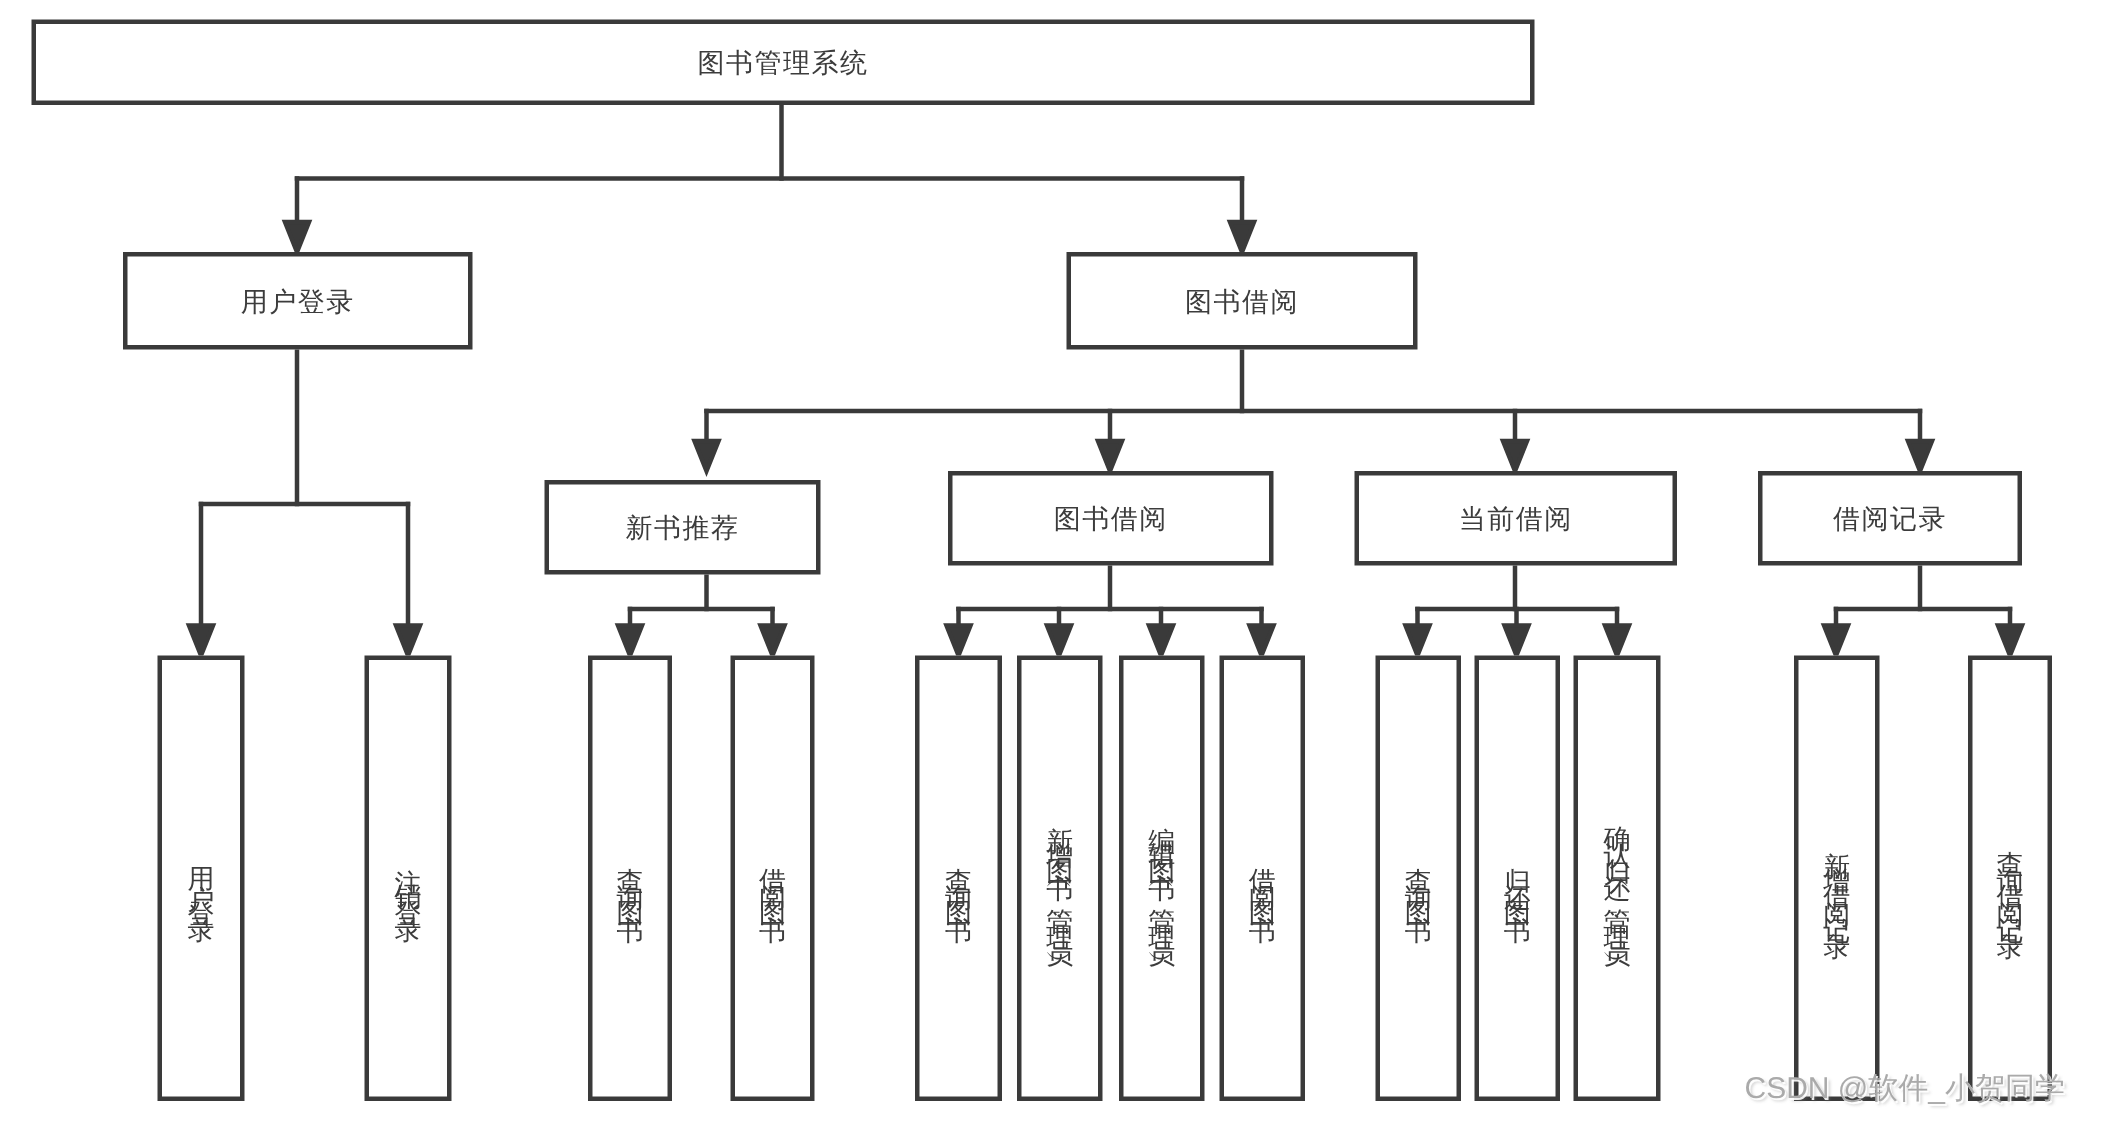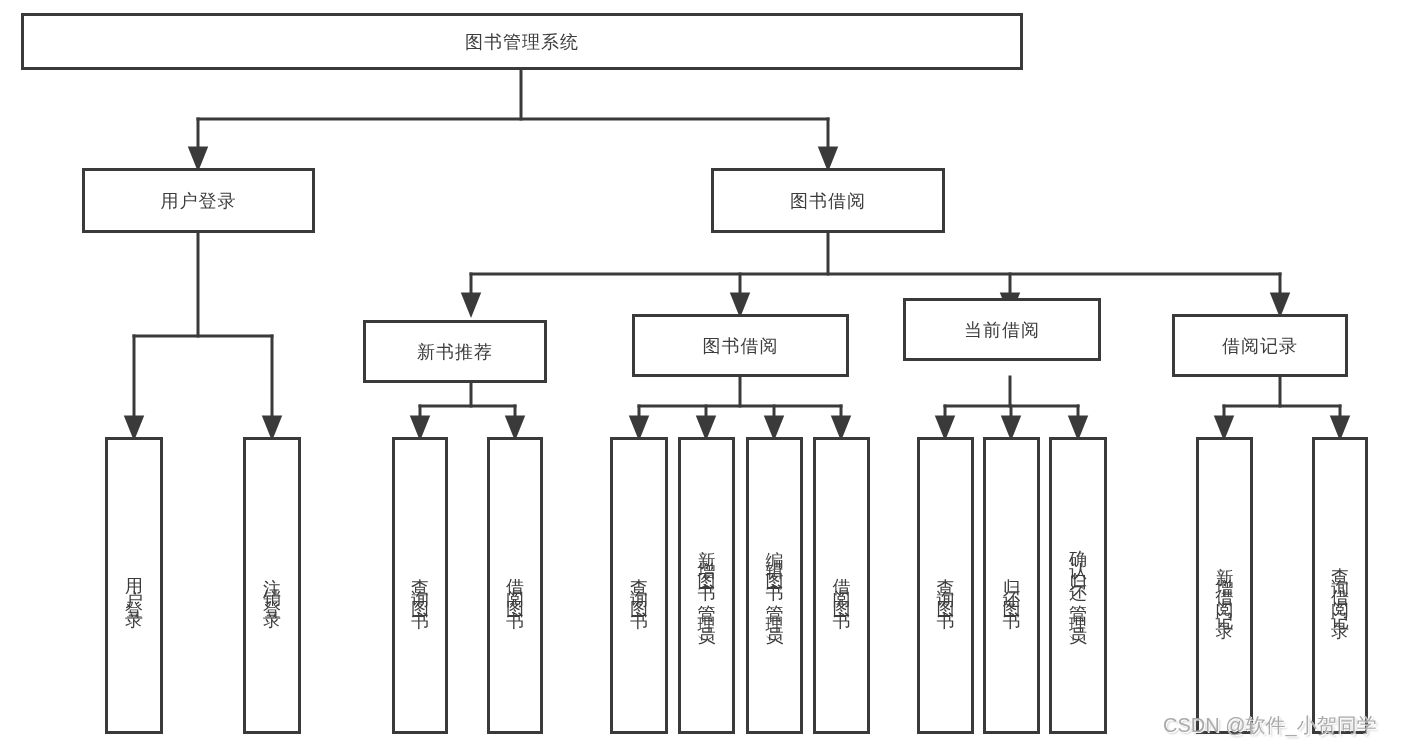--- a/index.html
+++ b/index.html
@@ -152,7 +152,7 @@
   <div class="node h" style="left:632px;top:314px;width:217px;height:63px">
     <span class="label">图书借阅</span>
   </div>
-  <div class="node h" style="left:903px;top:298px;width:198px;height:63px">
+  <div class="node h" style="left:903px;top:314px;width:215px;height:63px">
     <span class="label">当前借阅</span>
   </div>
   <div class="node h" style="left:1172px;top:314px;width:176px;height:63px">

